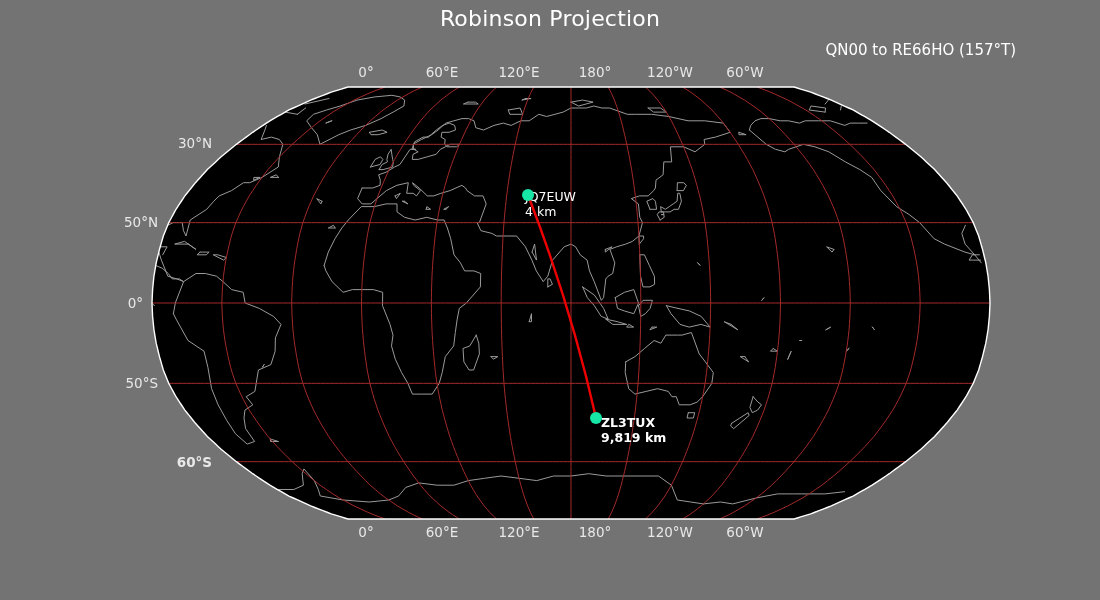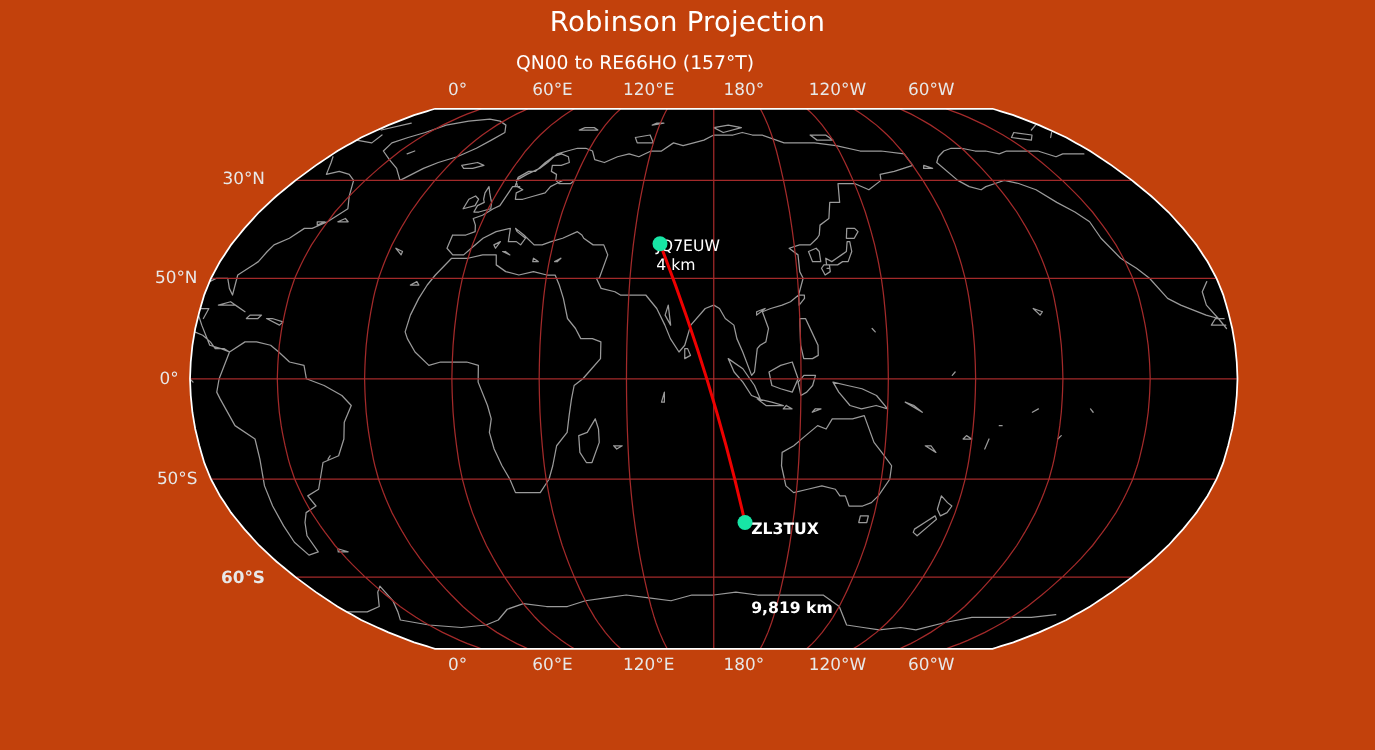--- a/index.html
+++ b/index.html
@@ -21,7 +21,7 @@
     left: 0; top: 0;
     width: 1100px;
     height: 600px;
-    background: #c2410c;
+    background: #737373;
   }
 
   

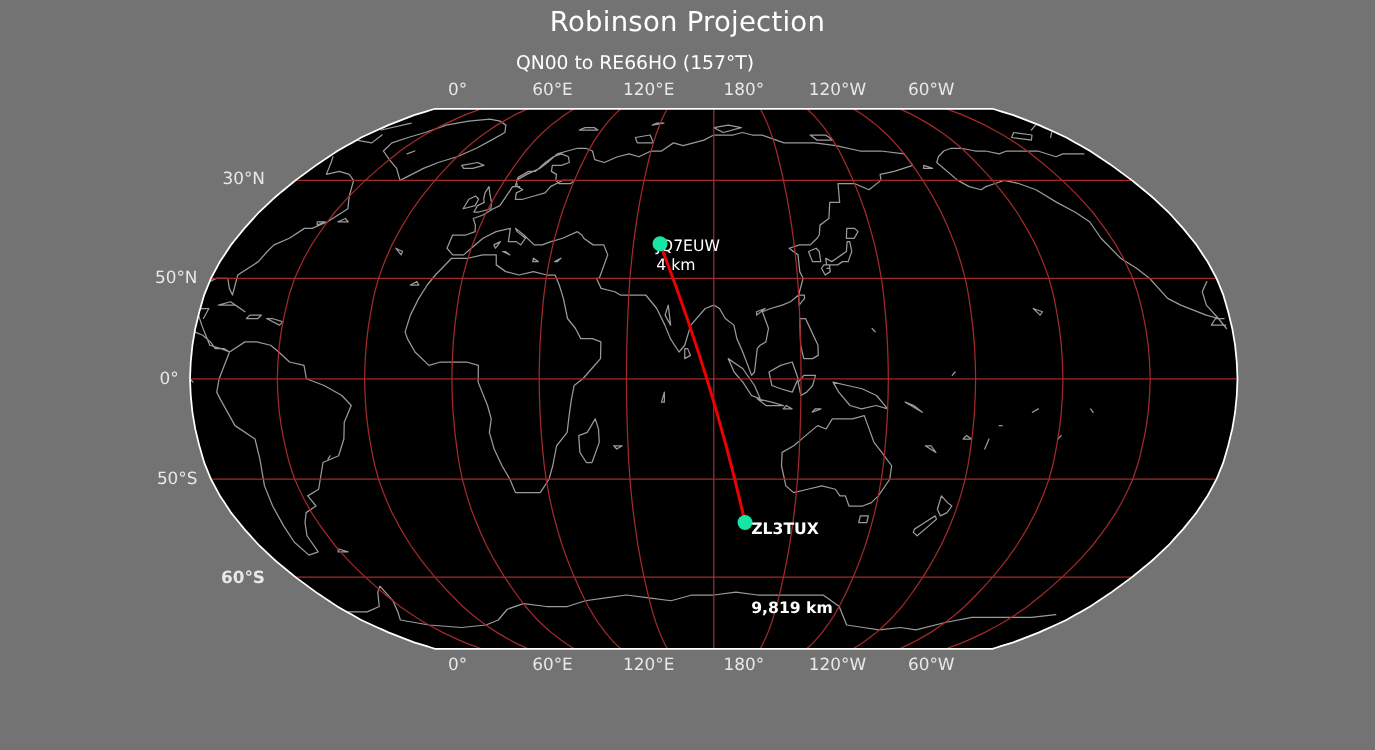--- a/index.html
+++ b/index.html
@@ -41,7 +41,7 @@
     left: 0;
     top: 41px;
     width: 1016px;
-    text-align: center;
+    text-align: right;
     font-size: 15px;
     color: #ffffff;
     white-space: nowrap;

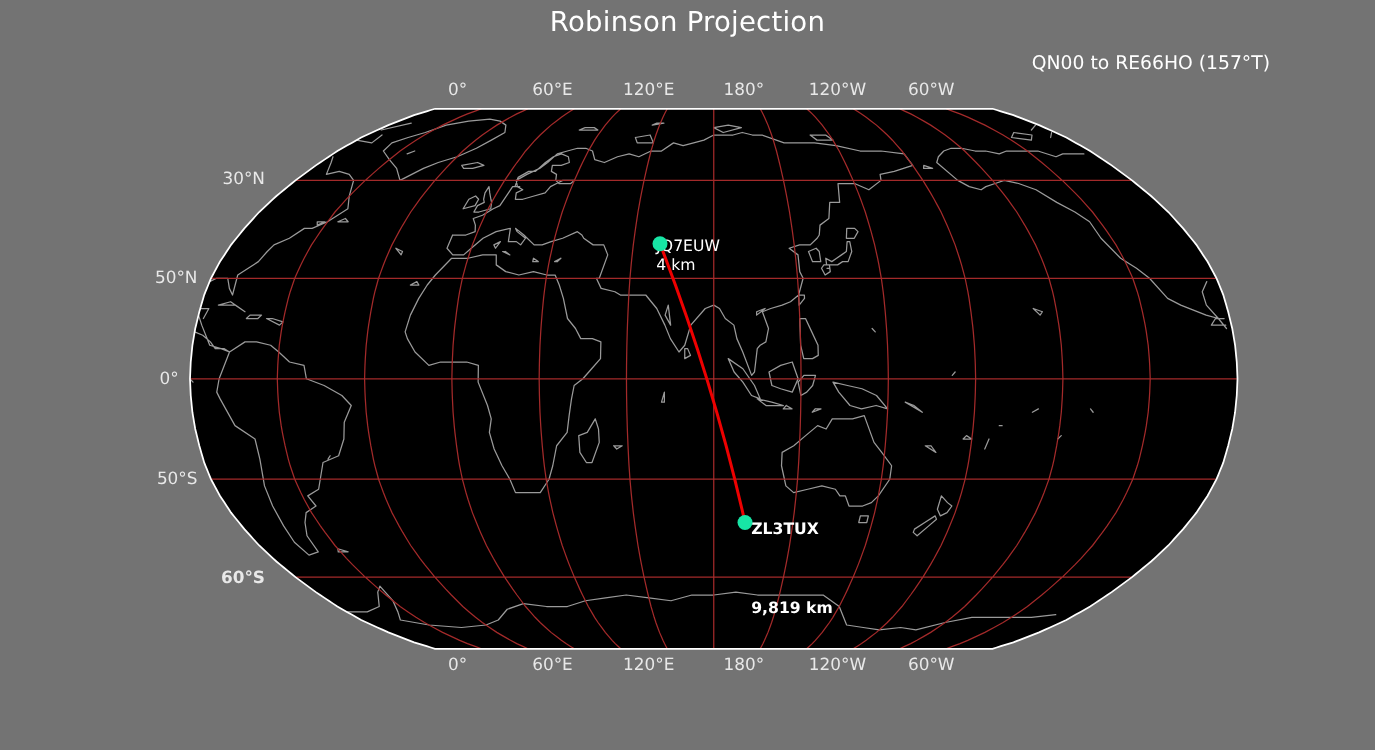--- a/index.html
+++ b/index.html
@@ -91,7 +91,7 @@
   }
   .station-label .call { display: block; }
   .station-label .dist { display: block; }
-  .station-label.center .dist { text-align: center; margin-top: 48px; }
+  .station-label.center .dist { text-align: center; }
 </style>
 </head>
 <body>

